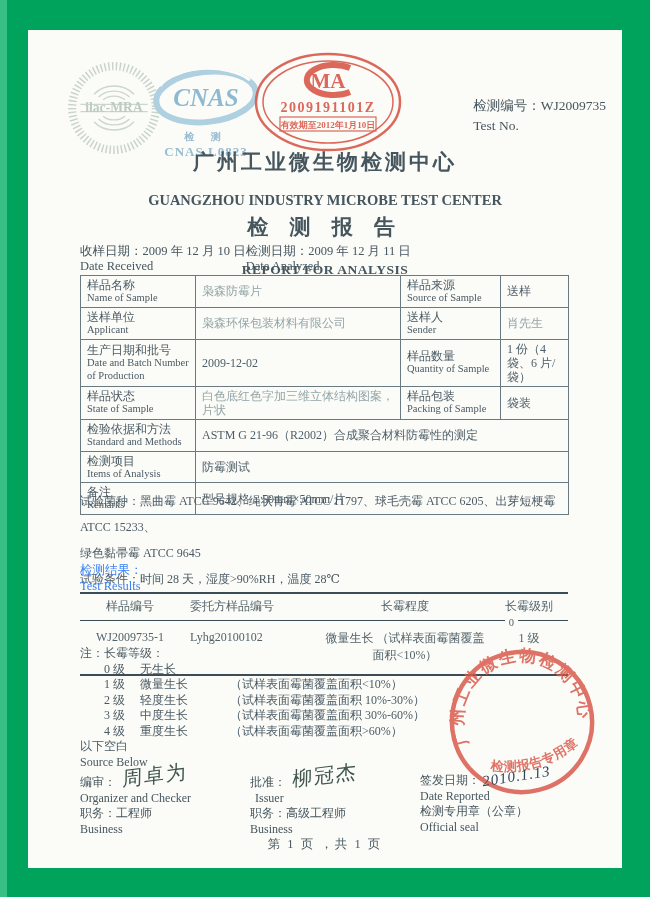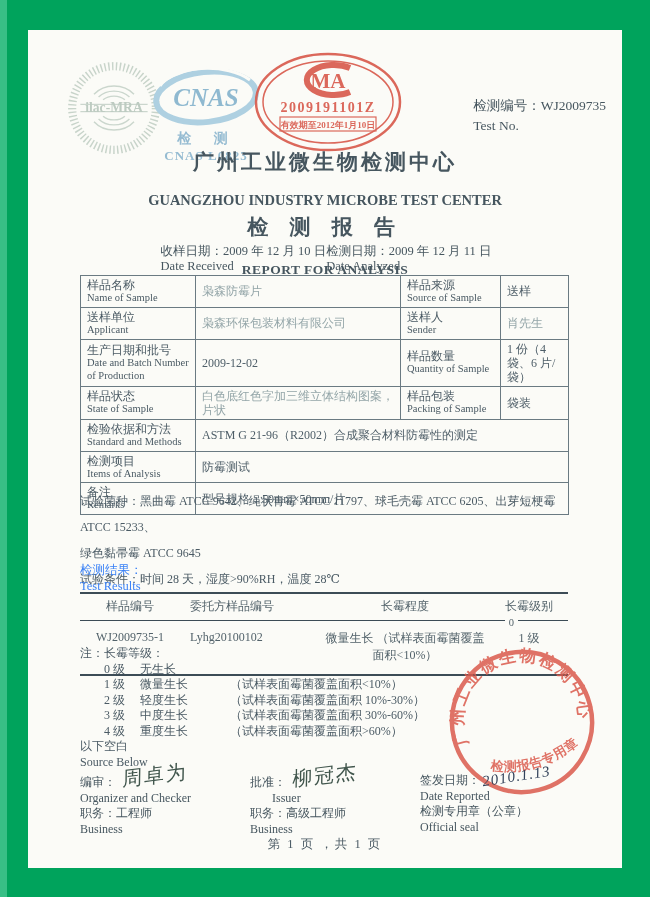--- a/index.html
+++ b/index.html
@@ -15,7 +15,7 @@
   
   .stamp-ilac{position:absolute;left:36px;top:28px;width:100px;height:100px;opacity:.9;}
   .stamp-cnas{position:absolute;left:120px;top:36px;width:116px;text-align:center;color:#96bcd2;}
-  .cnas-sub{font-size:14px;font-weight:bold;letter-spacing:7px;margin-top:-6px;font-family:Liberation Mono, monospace;}
+  .cnas-sub{font-size:10px;font-weight:bold;letter-spacing:7px;margin-top:-6px;}
   .cnas-code{font-size:13px;font-weight:bold;letter-spacing:1px;}
   .stamp-cma{position:absolute;left:224px;top:20px;width:152px;height:104px;opacity:.92;}
   .testno{position:absolute;right:16px;top:66px;font-size:13.5px;color:#46565f;line-height:20px;}

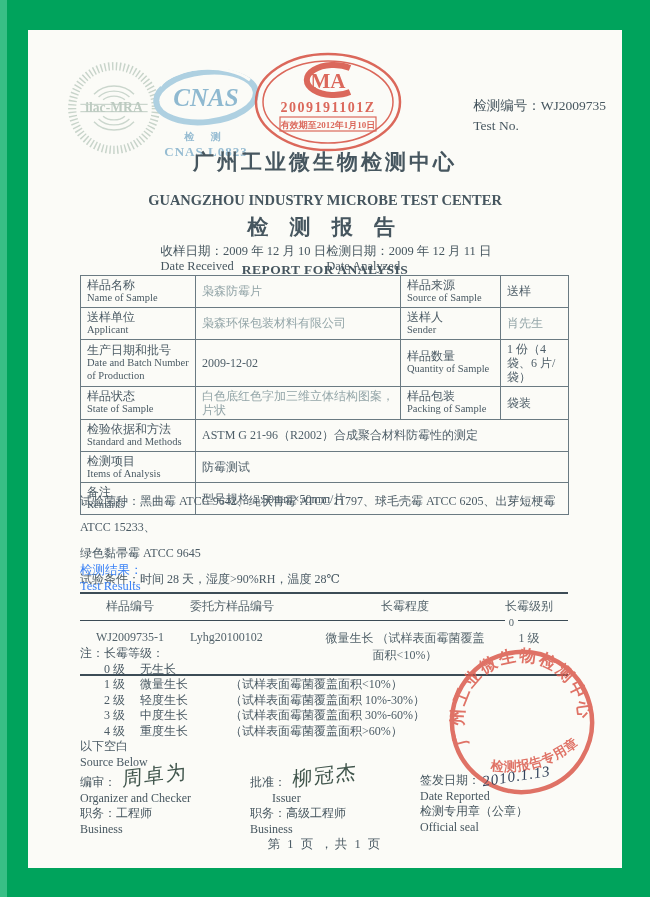--- a/index.html
+++ b/index.html
@@ -27,7 +27,7 @@
   .report-en{font-size:13.5px;font-weight:bold;margin-top:21px;letter-spacing:.5px;}
   
   .dates{position:absolute;top:214px;left:52px;right:50px;display:flex;
-    justify-content:center;font-size:12.5px;color:#46565f;line-height:15px;}
+    justify-content:flex-start;font-size:12.5px;color:#46565f;line-height:15px;}
   
   table.info{position:absolute;top:245px;left:52px;width:488px;border-collapse:collapse;color:#4a5a64;table-layout:fixed;}
   table.info td{border:1px solid #6a7a82;padding:2px 6px;font-size:12px;line-height:14px;vertical-align:middle;overflow:hidden;}

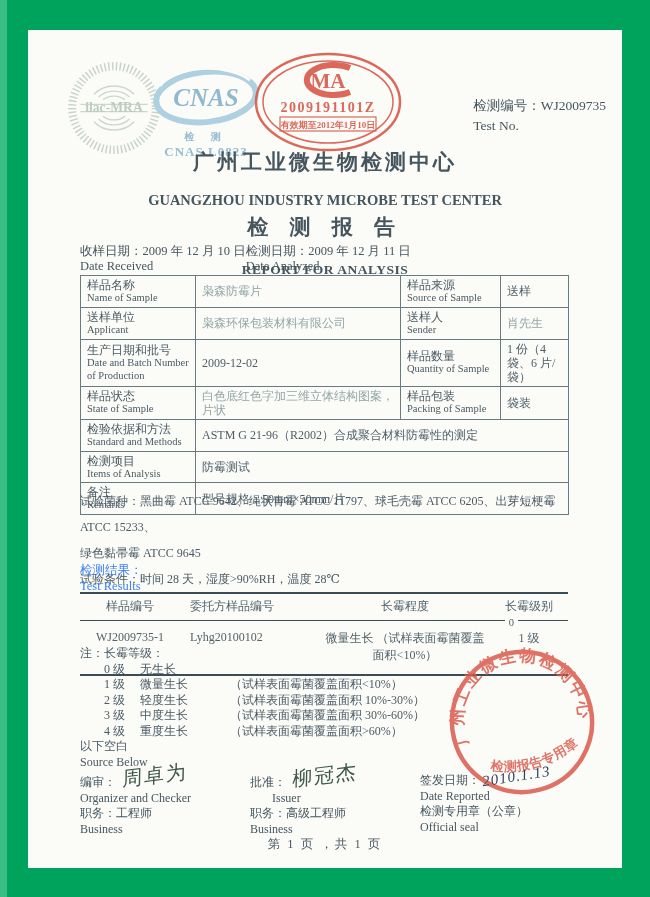--- a/index.html
+++ b/index.html
@@ -61,7 +61,7 @@
     letter-spacing:2px;position:relative;top:-4px;left:6px;}
   .sig-date{display:inline-block;transform:rotate(-9deg);font-size:15px;font-style:italic;
     color:#33425a;letter-spacing:1px;position:relative;top:-3px;left:2px;}
-  .indent{padding-left:5px;margin-left:17px;}
+  .indent{padding-left:5px;}
   
   .footer{position:absolute;top:806px;left:0;right:0;text-align:center;font-size:12.5px;color:#4a5a64;letter-spacing:2px;}
 </style>

